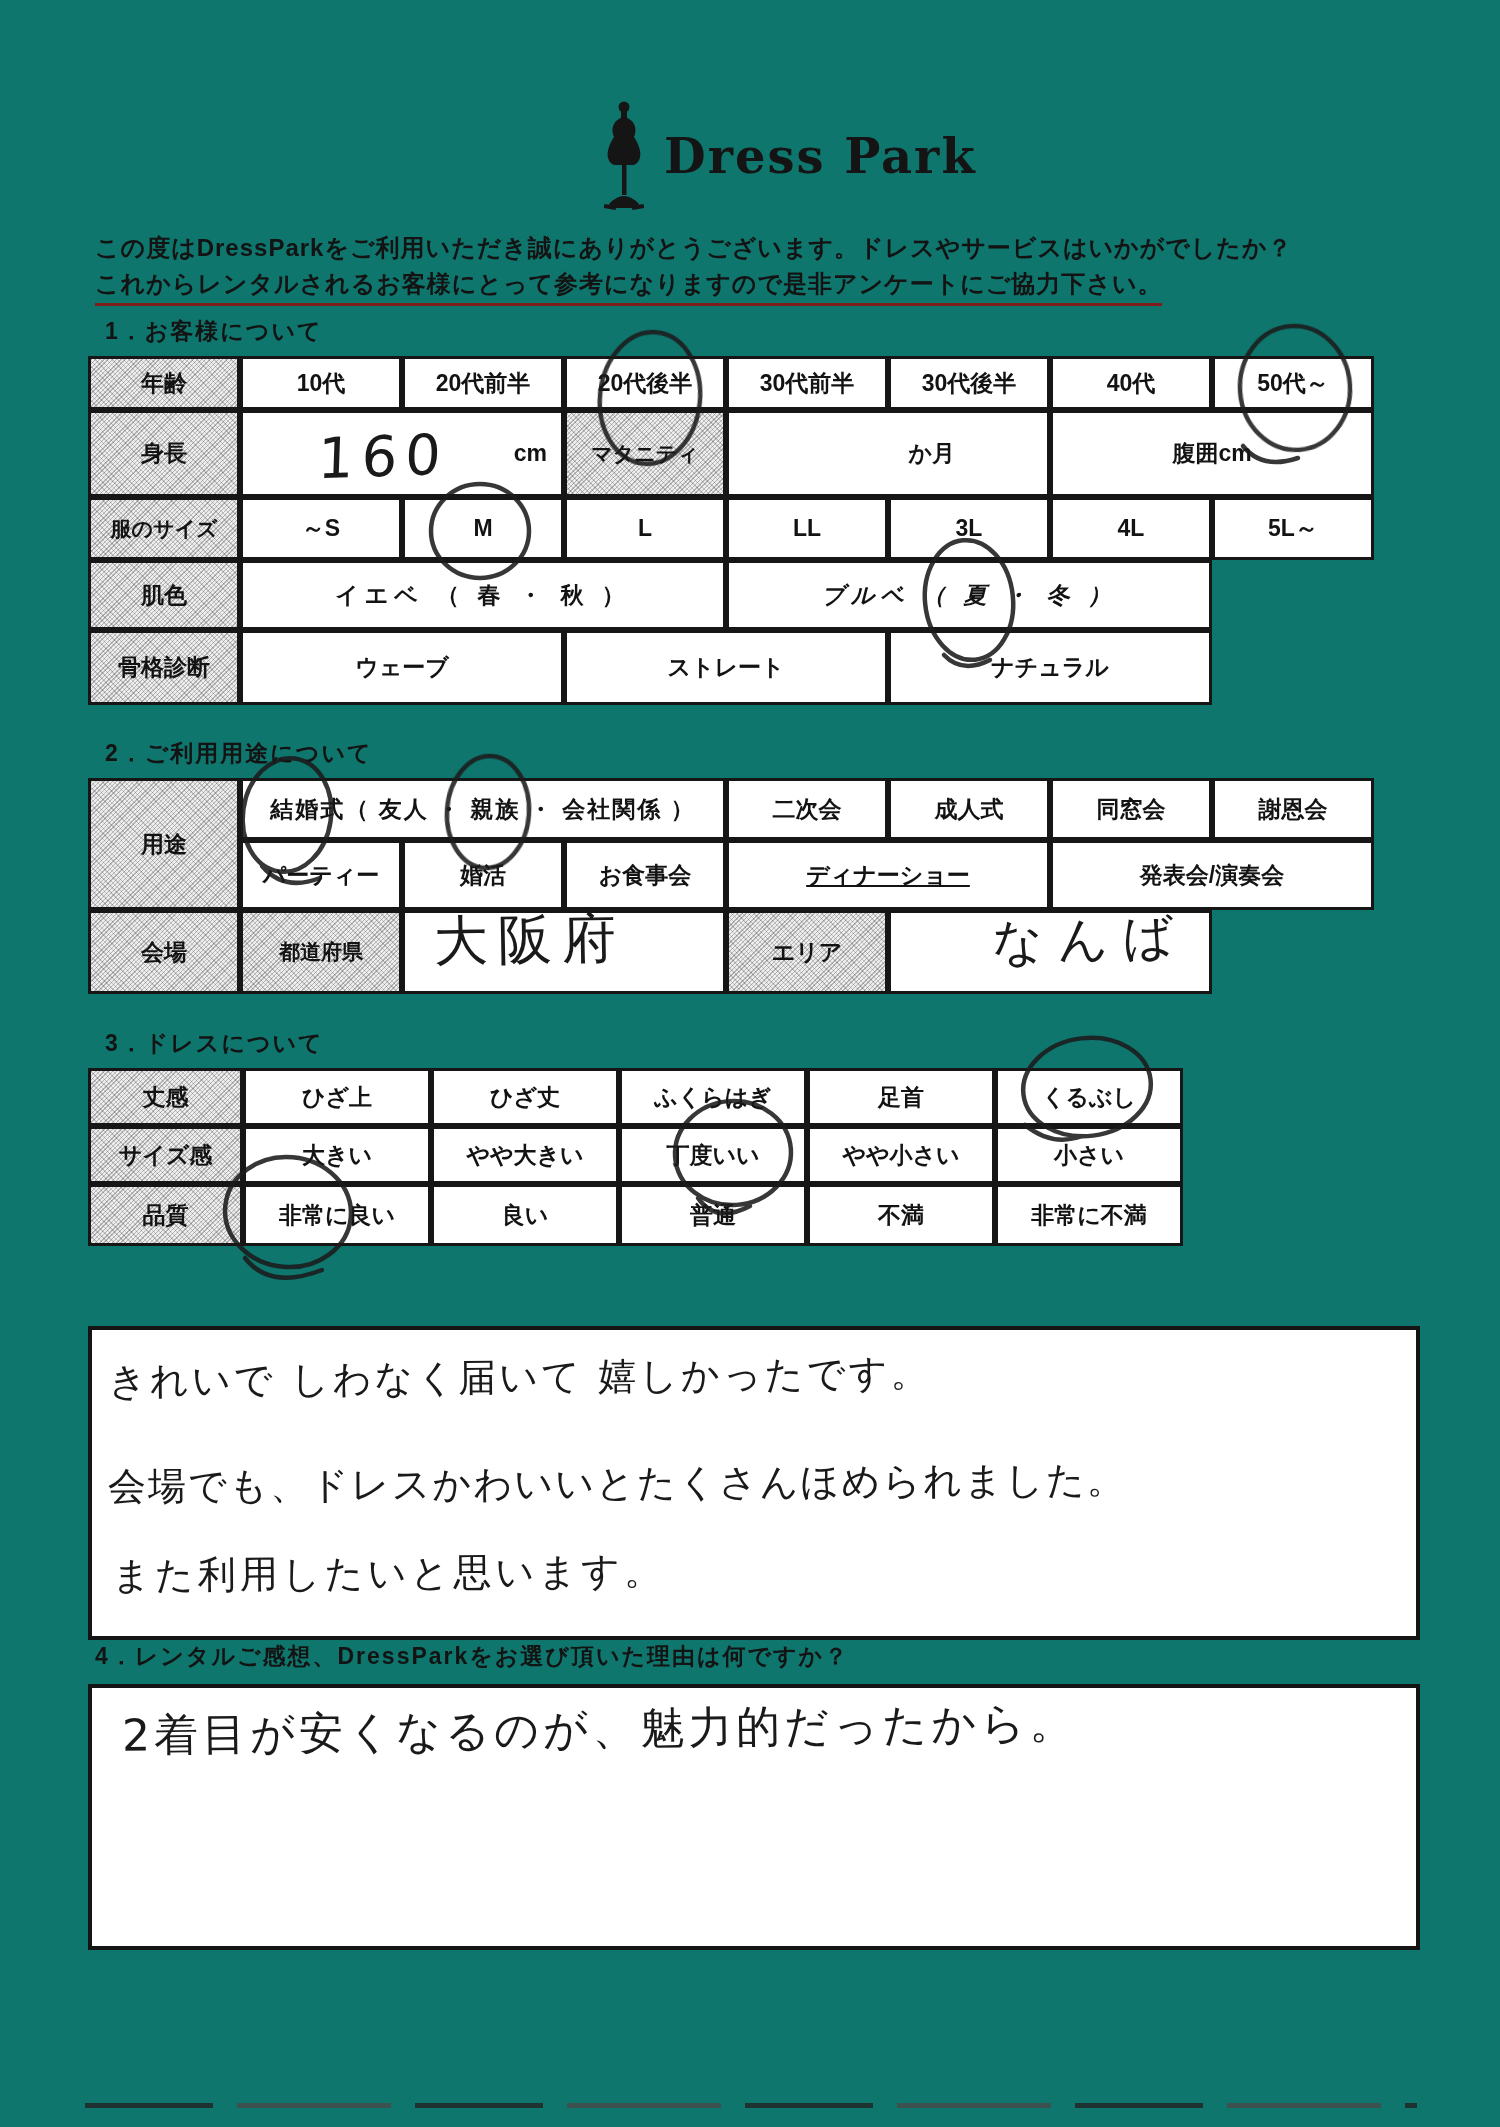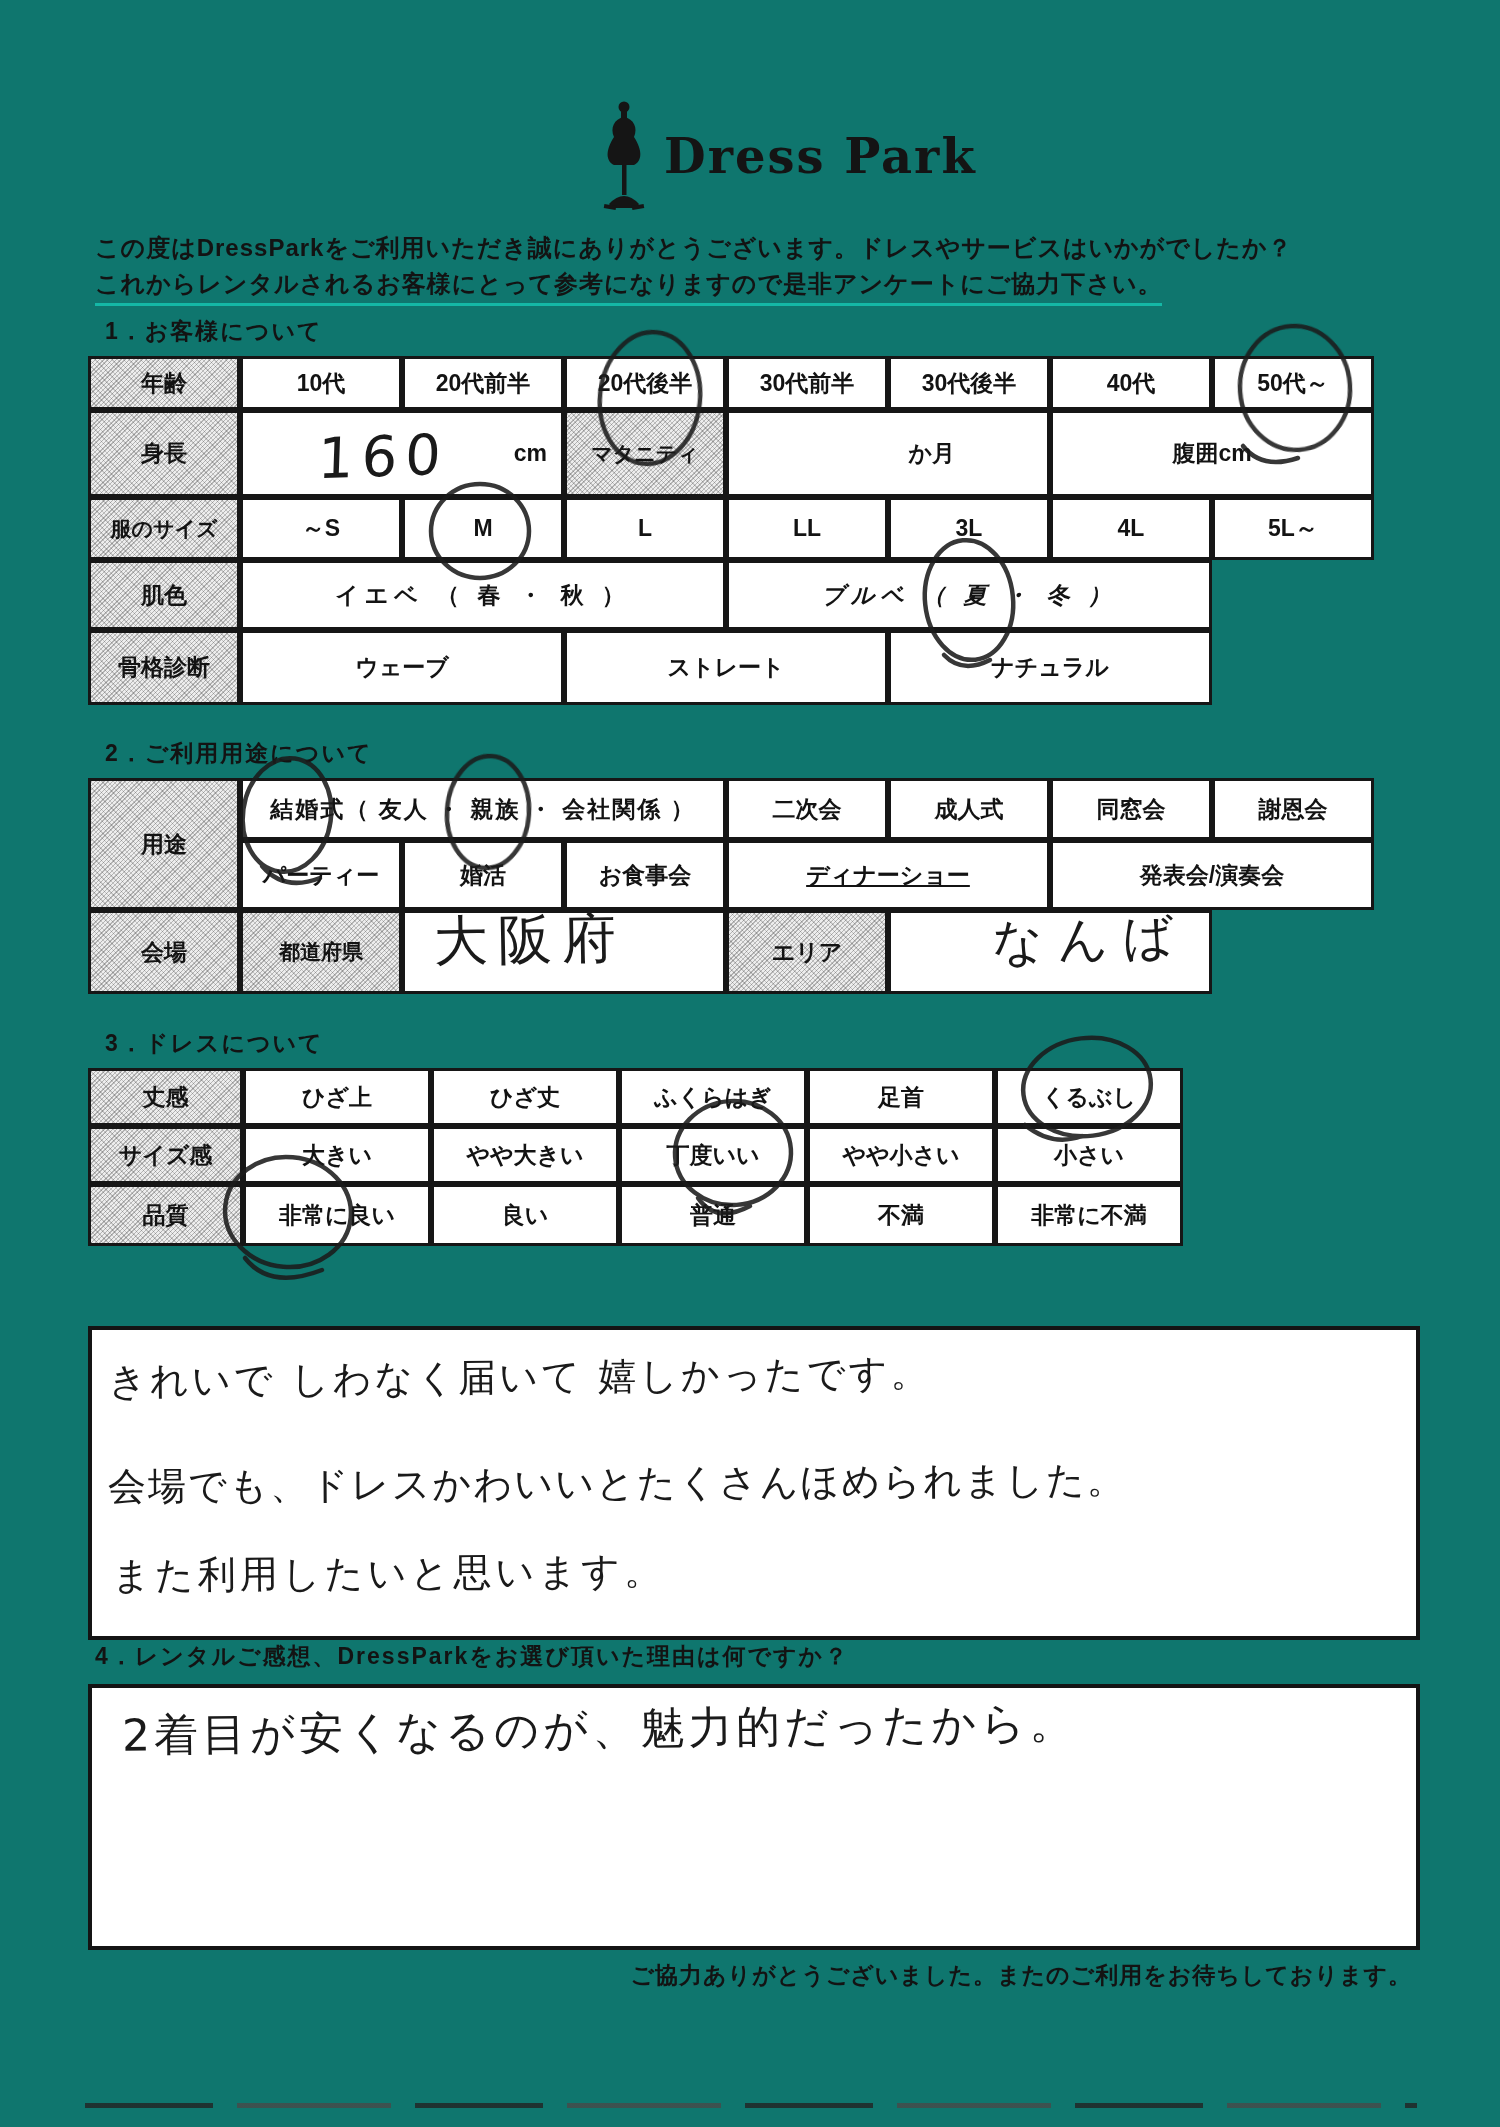--- a/index.html
+++ b/index.html
@@ -16,7 +16,7 @@
   .intro1{position:absolute;left:95px;top:232px;margin:0;font-size:24px;font-weight:600;
           letter-spacing:1px;white-space:nowrap;}
   .intro2{position:absolute;left:95px;top:268px;margin:0;font-size:24px;font-weight:800;
-          letter-spacing:1px;white-space:nowrap;border-bottom:3px solid #14b8a6;padding-bottom:3px;}
+          letter-spacing:1px;white-space:nowrap;border-bottom:3px solid #7f1d1d;padding-bottom:3px;}
   .sec-title{position:absolute;margin:0;font-size:23px;font-weight:800;letter-spacing:2px;white-space:nowrap;}
   
   .grid{position:absolute;display:grid;}

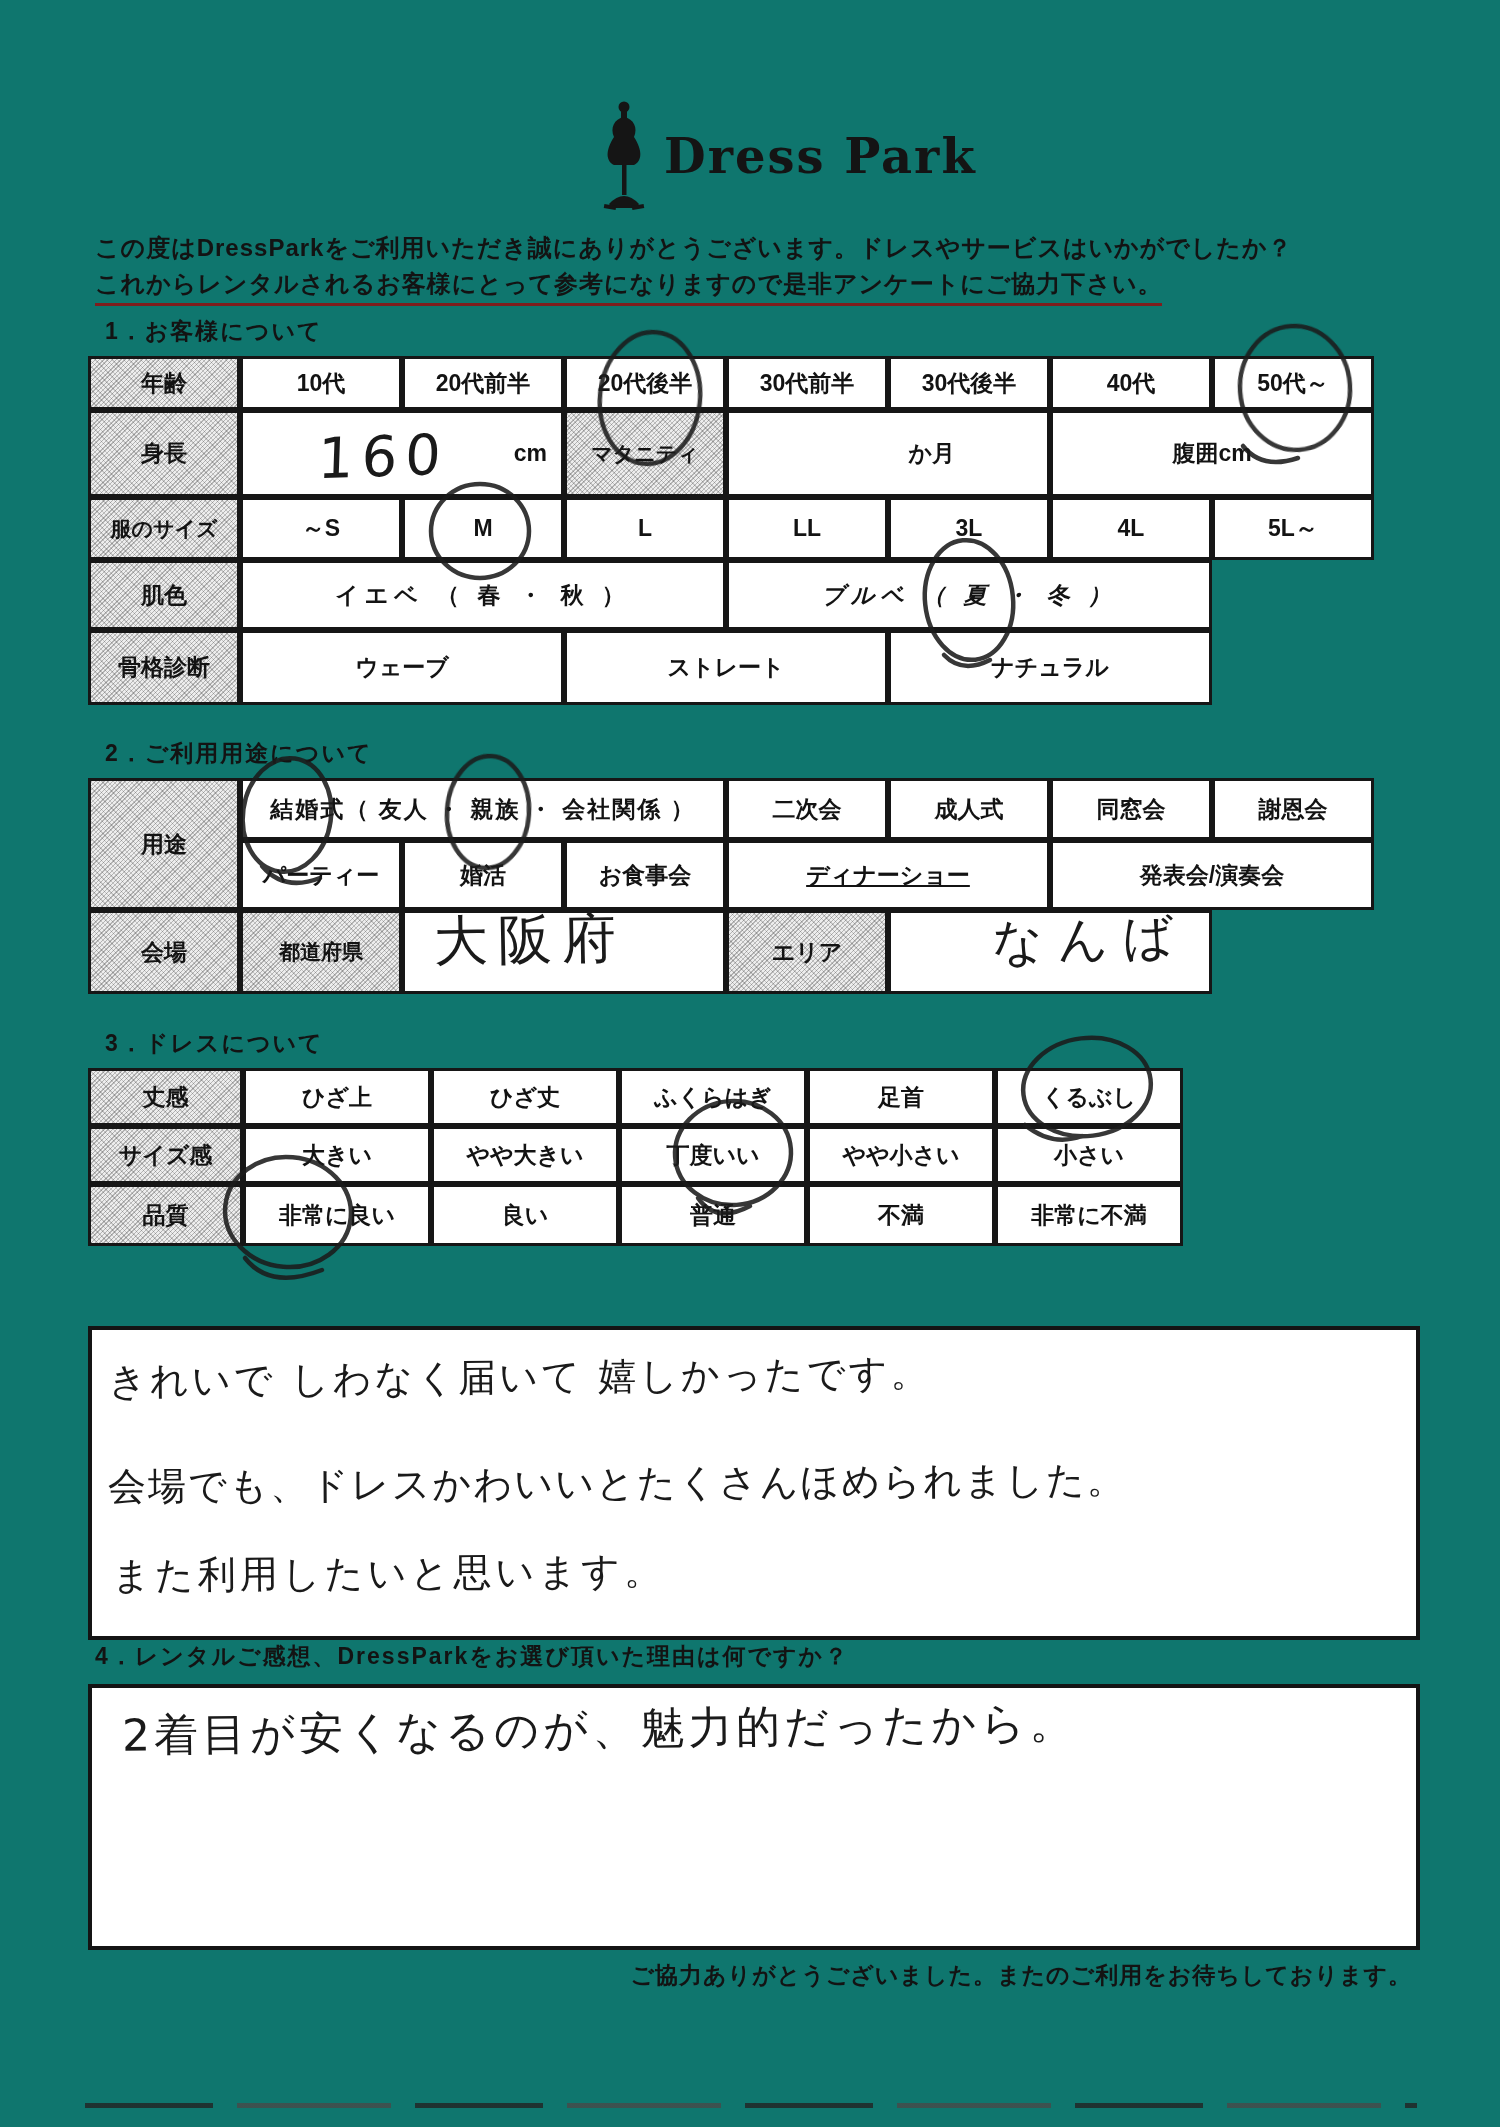--- a/index.html
+++ b/index.html
@@ -181,7 +181,6 @@
   <h2 class="sec-title s4-title">4．レンタルご感想、DressParkをお選び頂いた理由は何ですか？</h2>
   <div class="fbox box2"></div>
 
-  <p class="closing">ご協力ありがとうございました。またのご利用をお待ちしております。</p>
 
   <div class="scanline"></div>
 

